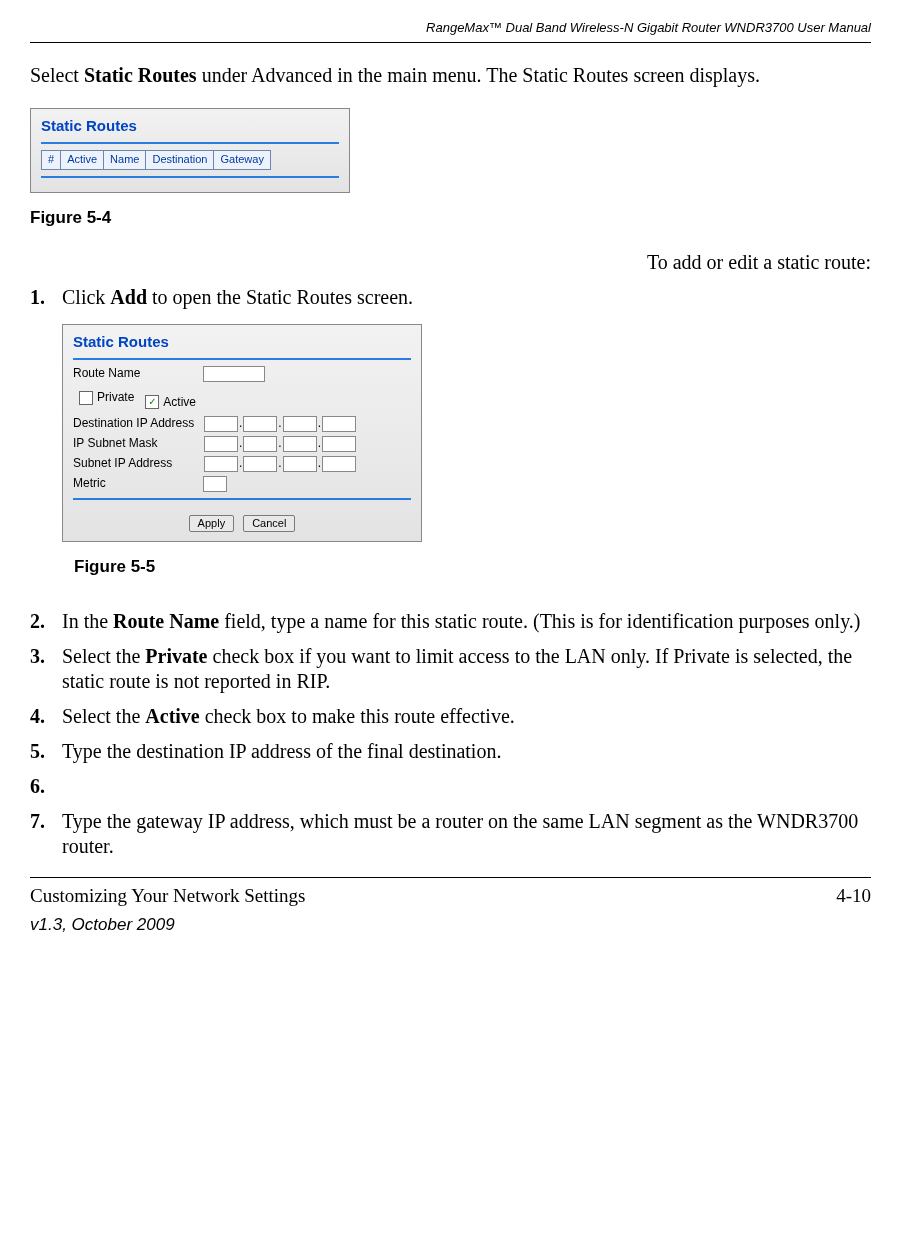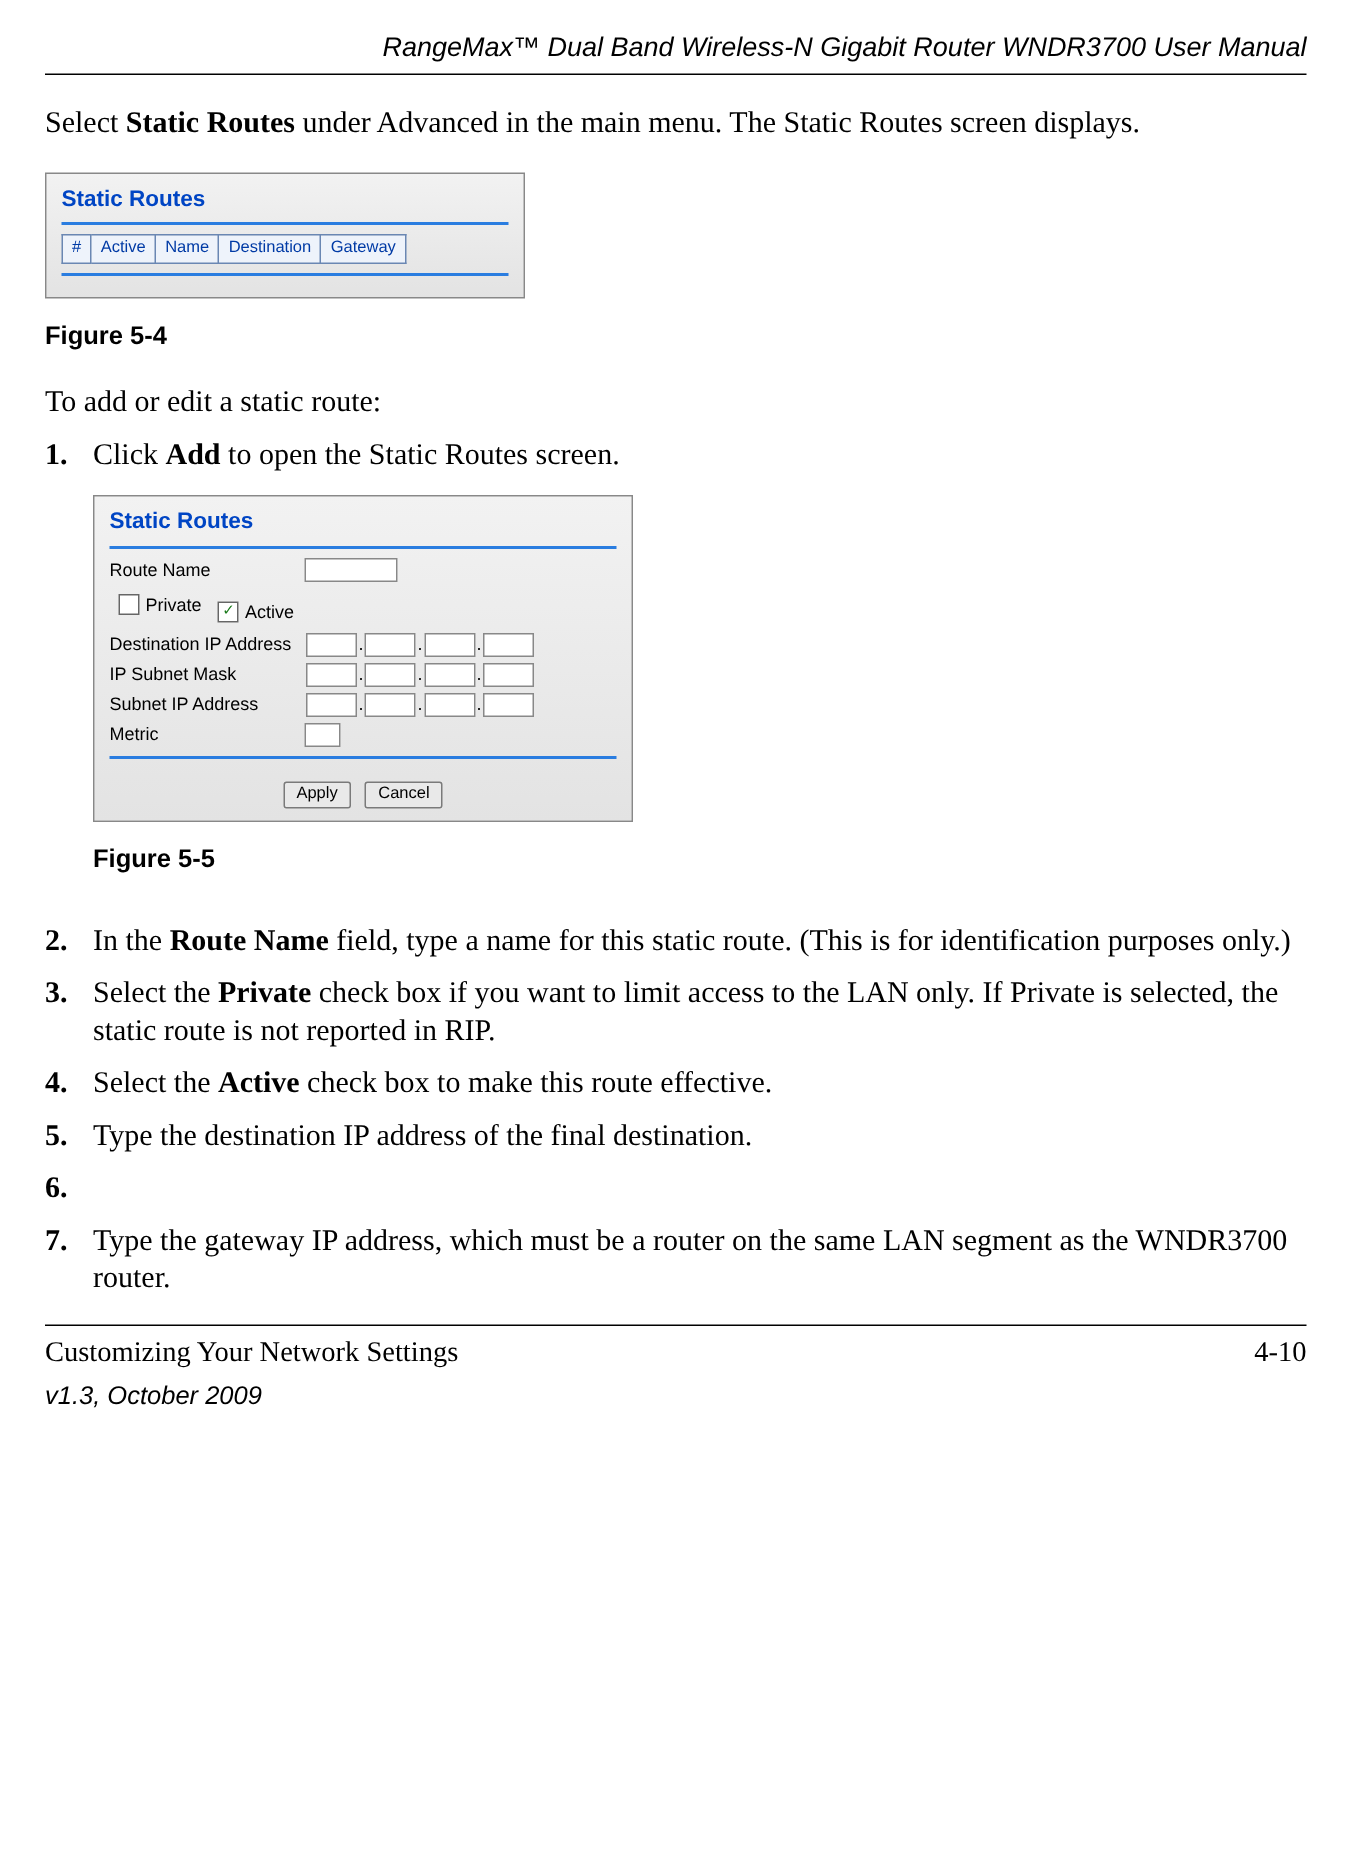--- a/index.html
+++ b/index.html
@@ -16,7 +16,7 @@
     font-family: Arial, Helvetica, sans-serif;
     font-style: italic;
     text-align: right;
-    font-size: 18px;
+    font-size: 13px;
     margin-bottom: 6px;
   }
   hr.top-rule { border: none; border-top: 1.5px solid #000; margin: 0 0 16px 0; }

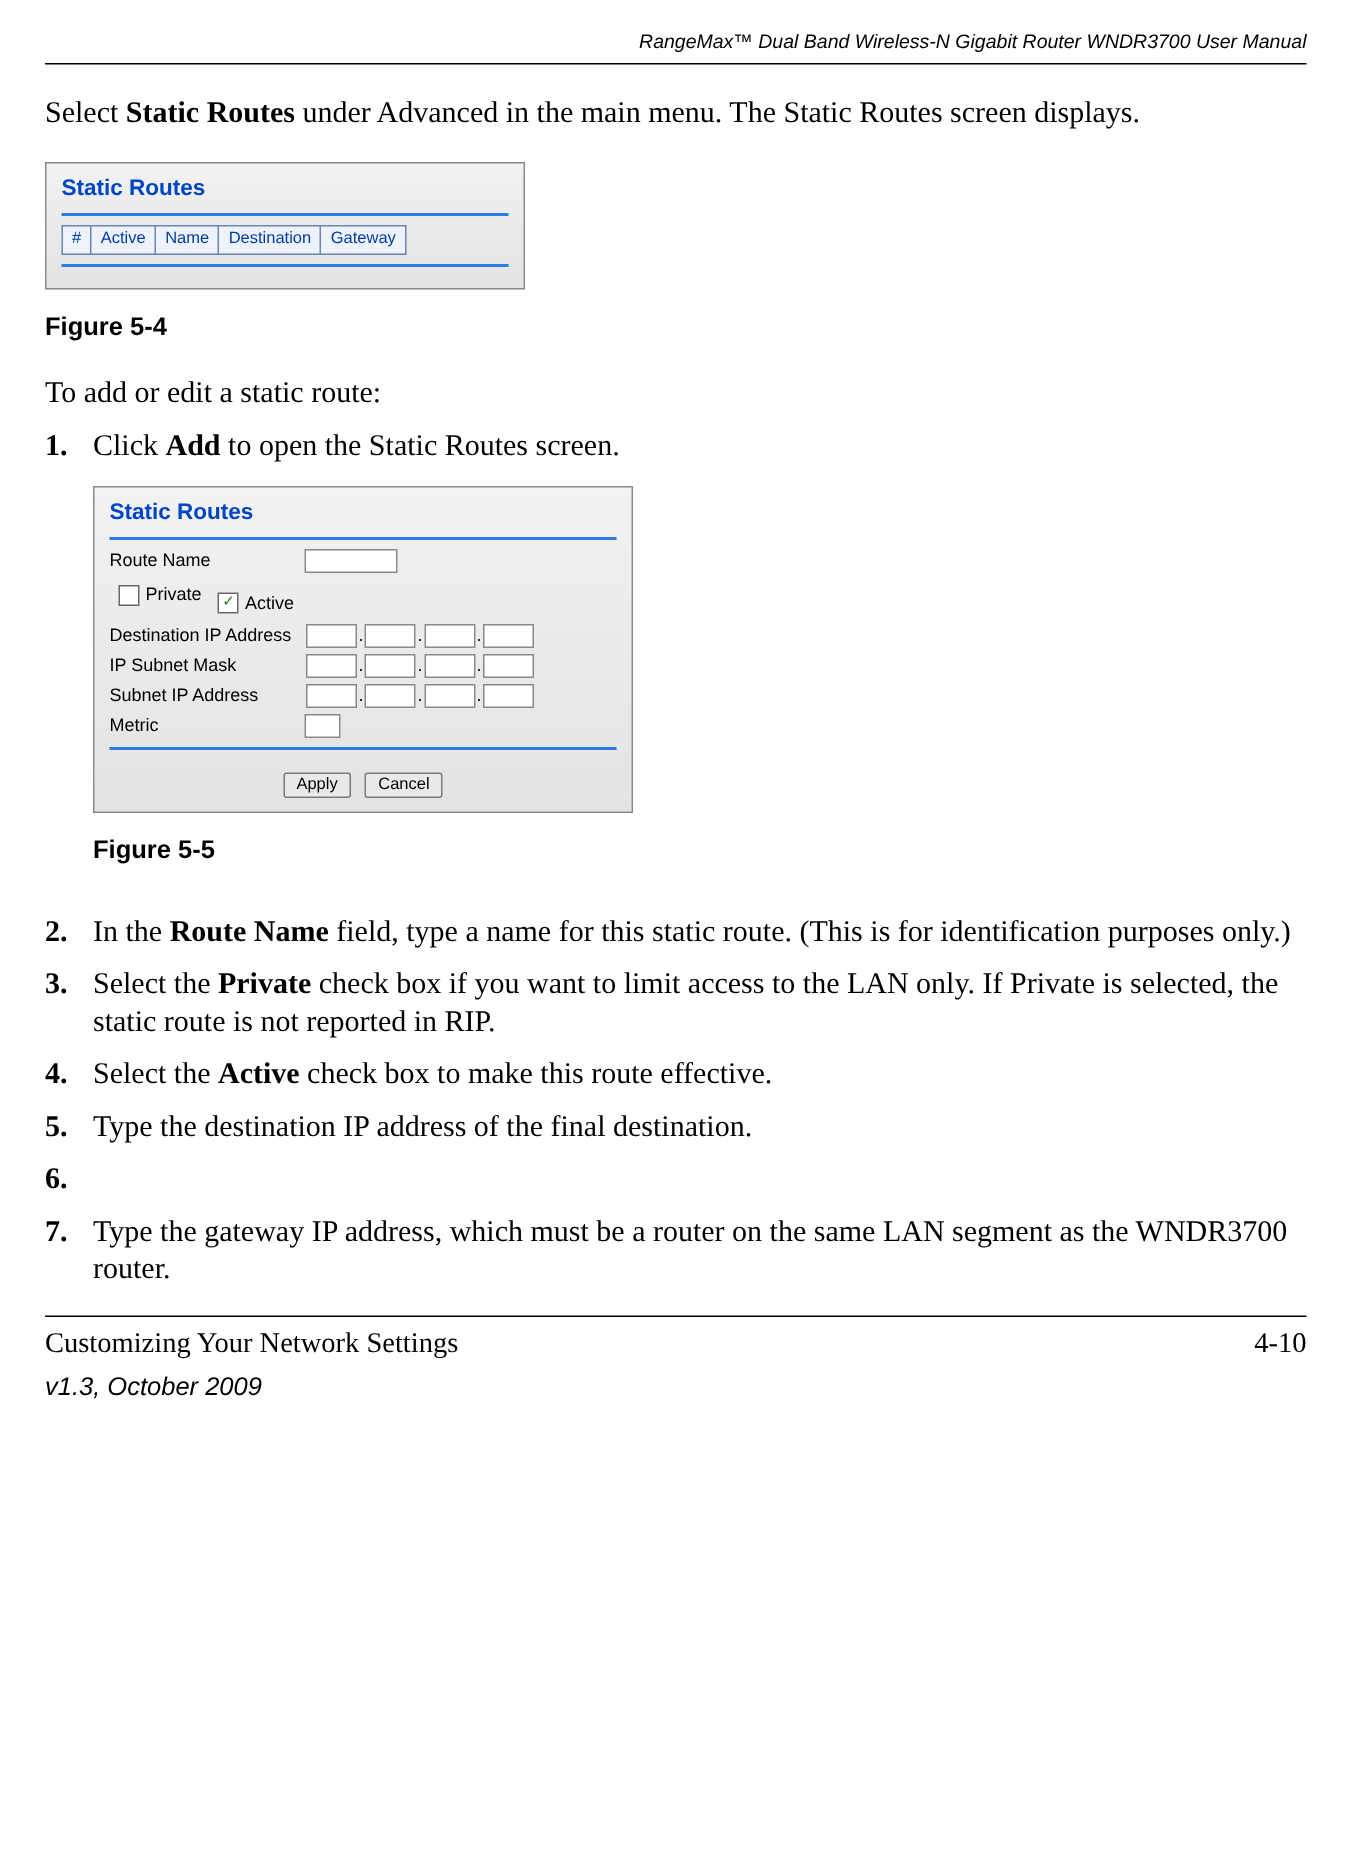--- a/index.html
+++ b/index.html
@@ -70,7 +70,7 @@
     margin: 14px 0 22px 0;
   }
   .fig-caption-indent { margin-left: 30px; }
-  .lead-in { margin: 6px 0 10px 0; }
+  .lead-in { margin: 6px 0 10px 0; text-align: right; }
   ol.steps { list-style: none; padding: 0; margin: 0; }
   ol.steps > li { display: flex; margin: 8px 0 10px 0; }
   ol.steps > li .num { font-weight: bold; width: 32px; flex-shrink: 0; }

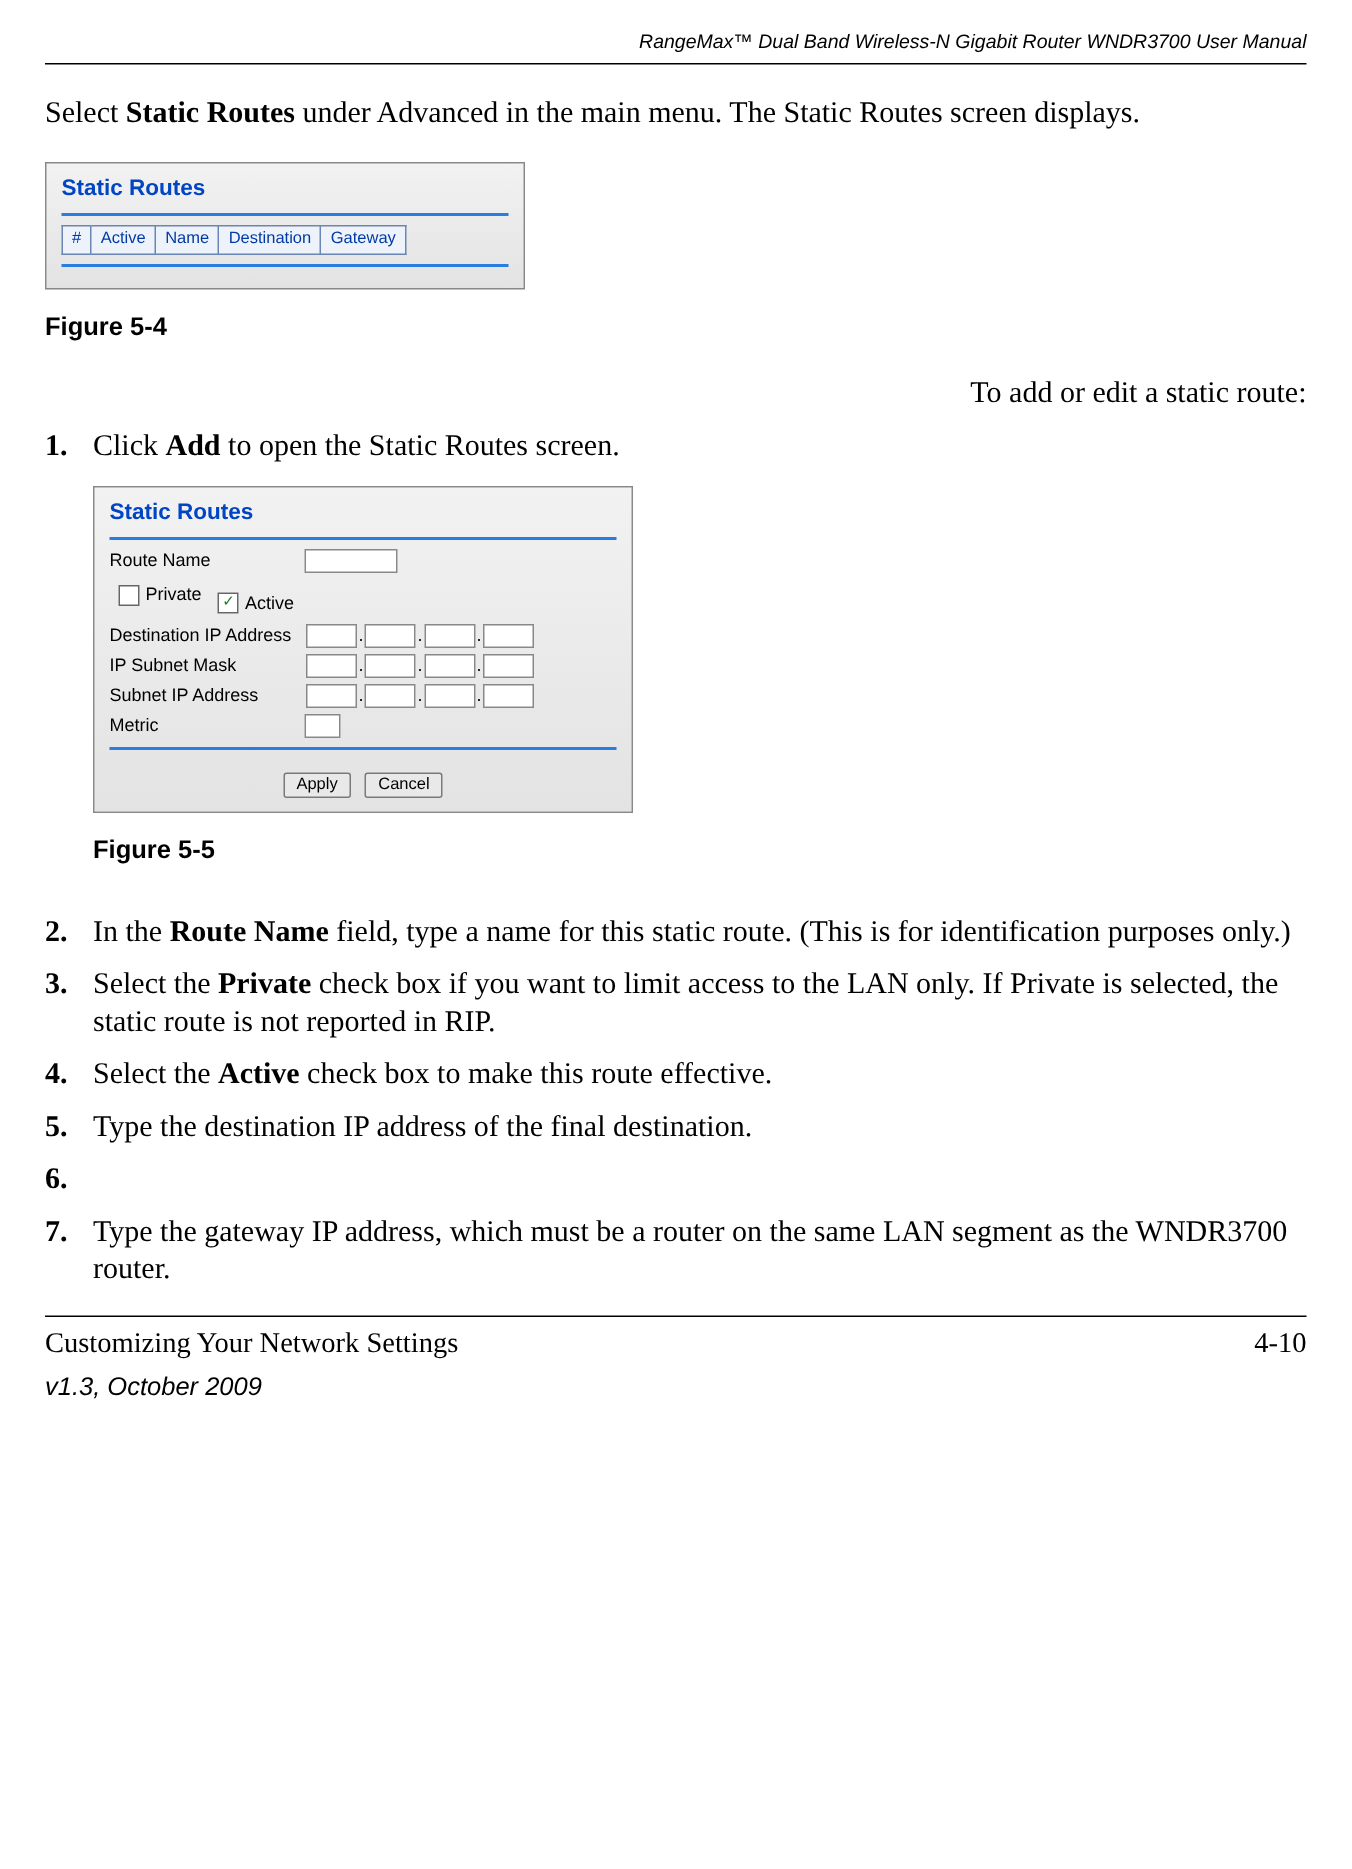--- a/index.html
+++ b/index.html
@@ -189,7 +189,7 @@
         </div>
       </div>
 
-      <div class="fig-caption fig-caption-indent" style="margin-left:0;">Figure 5-5</div>
+      <div class="fig-caption fig-caption-indent" style="margin-left:12px;">Figure 5-5</div>
     </span>
   </li>
 

